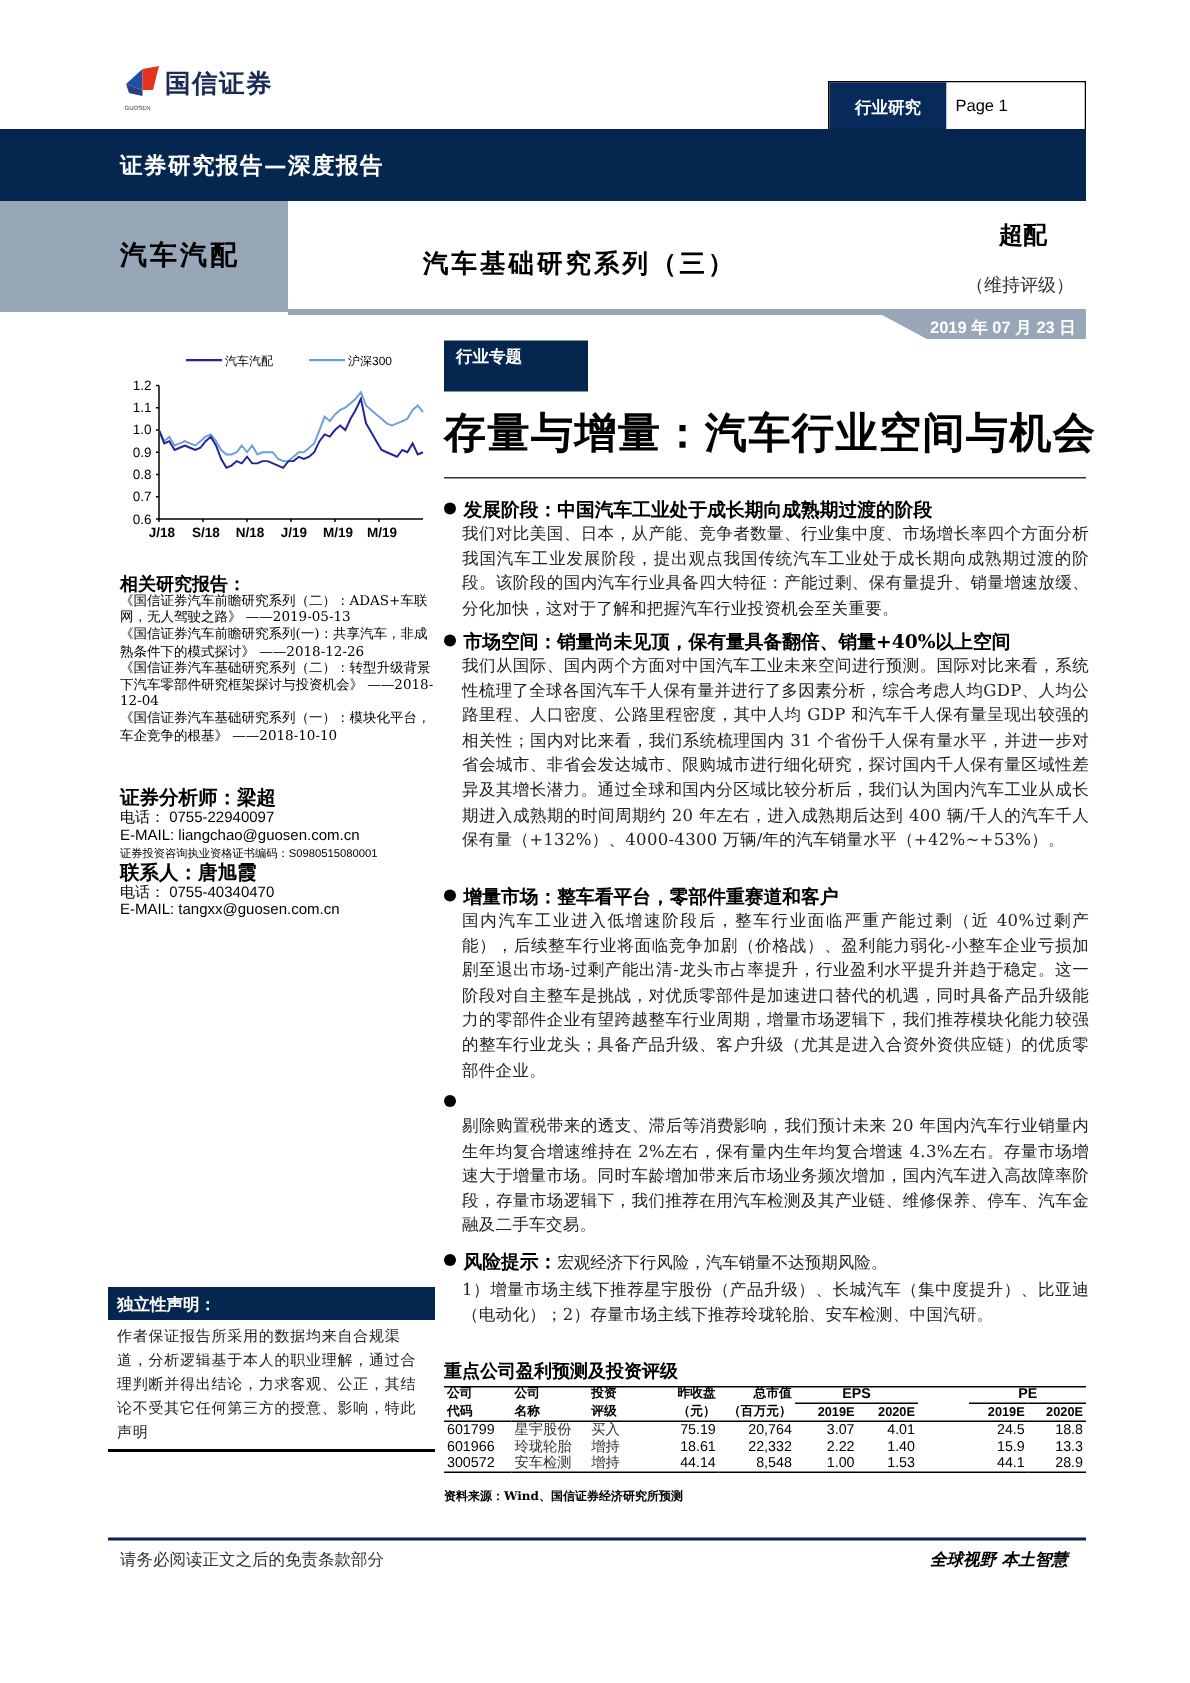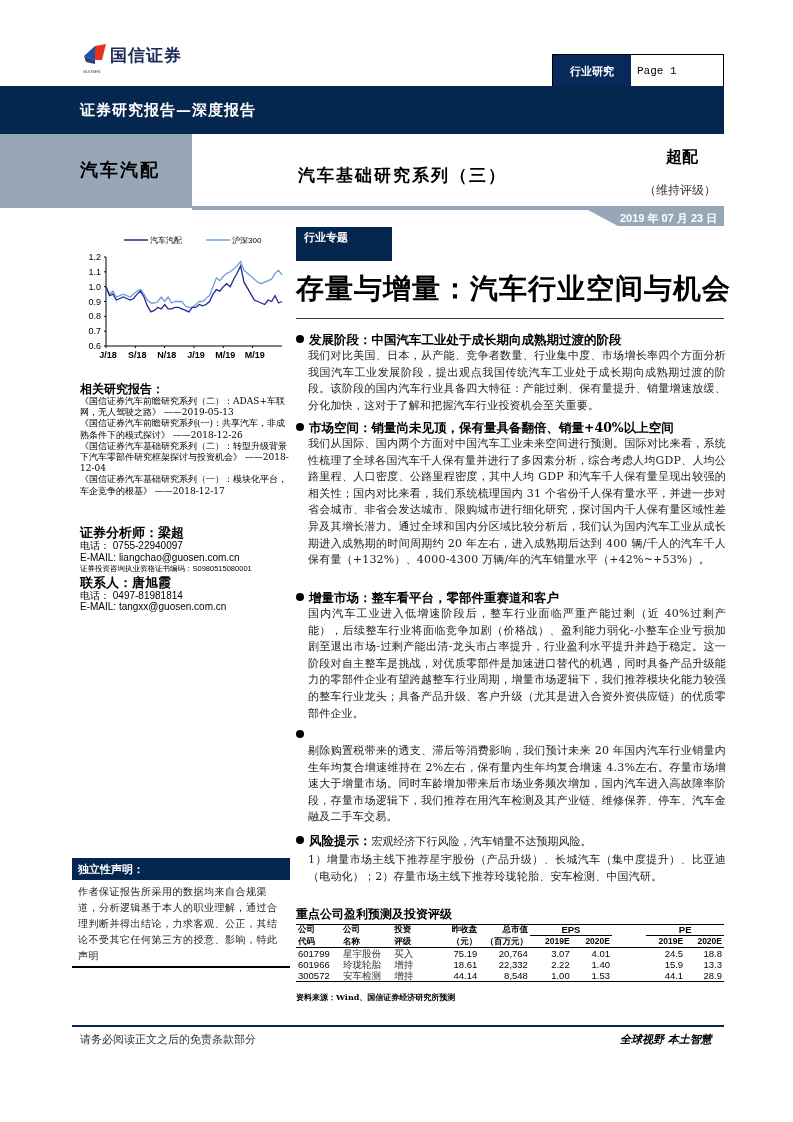--- a/index.html
+++ b/index.html
@@ -15,7 +15,7 @@
 
   .hdr-tag { left: 552px; top: 54px; width: 172px; height: 34px; border: 1px solid #000; display: flex; }
   .hdr-tag .t1 { width: 78px; background: #072a5a; color: #fff; font-size: 11px; font-weight: bold; display: flex; align-items: center; justify-content: center; font-family: "DejaVu Sans", sans-serif; }
-  .hdr-tag .t2 { flex: 1; background: #fff; color: #000; font-size: 11px; display: flex; align-items: center; padding-left: 6px; font-family: Liberation Mono, monospace; }
+  .hdr-tag .t2 { flex: 1; background: #fff; color: #000; font-size: 11px; display: flex; align-items: center; padding-left: 6px; font-family: Liberation Sans, sans-serif; }
 
   .band { left: 0; top: 86px; width: 724px; height: 48px; background: #05264f; }
   .band-text { left: 80px; top: 101px; color: #fff; font-size: 15px; font-weight: bold; letter-spacing: 1px; }

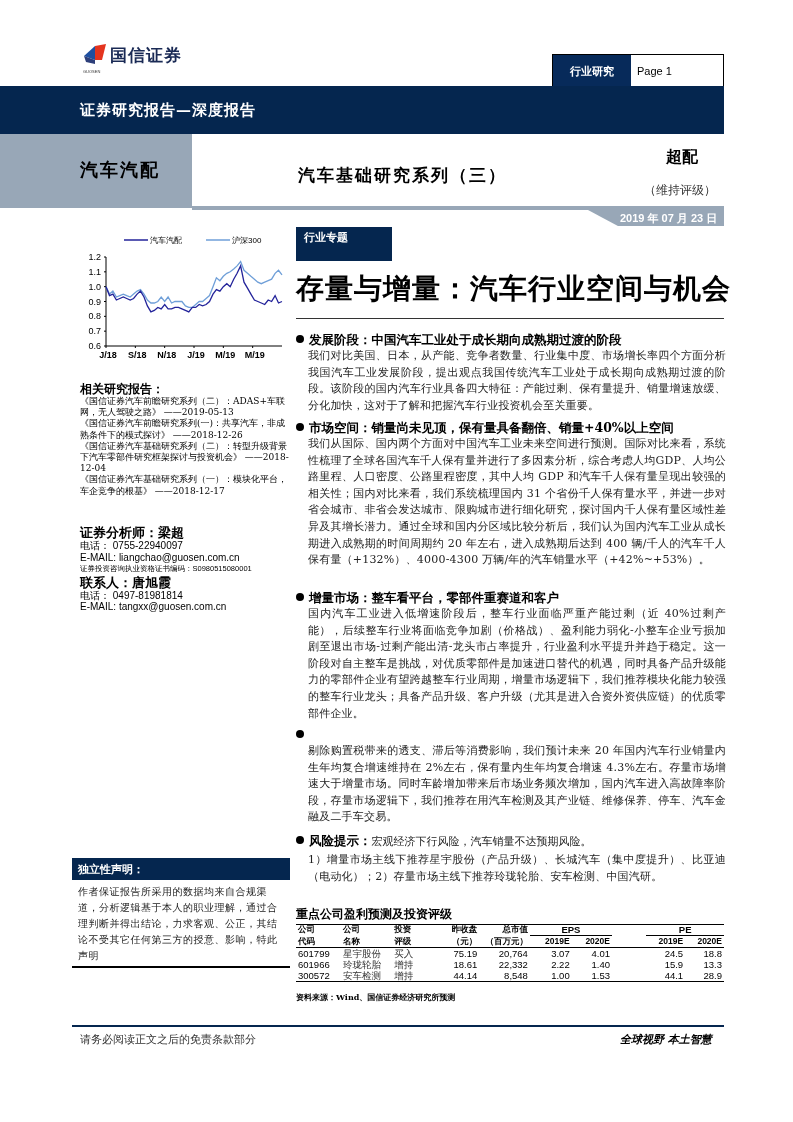--- a/index.html
+++ b/index.html
@@ -24,7 +24,7 @@
   .grey-left-text { left: 80px; top: 158px; font-size: 18px; font-weight: bold; letter-spacing: 2px; }
   .white-box { left: 192px; top: 134px; width: 532px; height: 72px; background: #fff; }
   .grey-strip { left: 192px; top: 206px; width: 532px; height: 4px; background: #98a7b7; }
-  .series-title { left: 298px; top: 164px; font-size: 17px; font-weight: bold; letter-spacing: 2px; }
+  .series-title { left: 282px; top: 164px; font-size: 17px; font-weight: bold; letter-spacing: 2px; }
   .rating { left: 666px; top: 147px; font-size: 16px; font-weight: bold; }
   .rating-sub { left: 644px; top: 182px; font-size: 12px; color: #333; }
   .date-tab { left: 588px; top: 210px; width: 136px; height: 16px; background: #98a7b7; clip-path: polygon(0 0, 100% 0, 100% 100%, 22% 100%); }

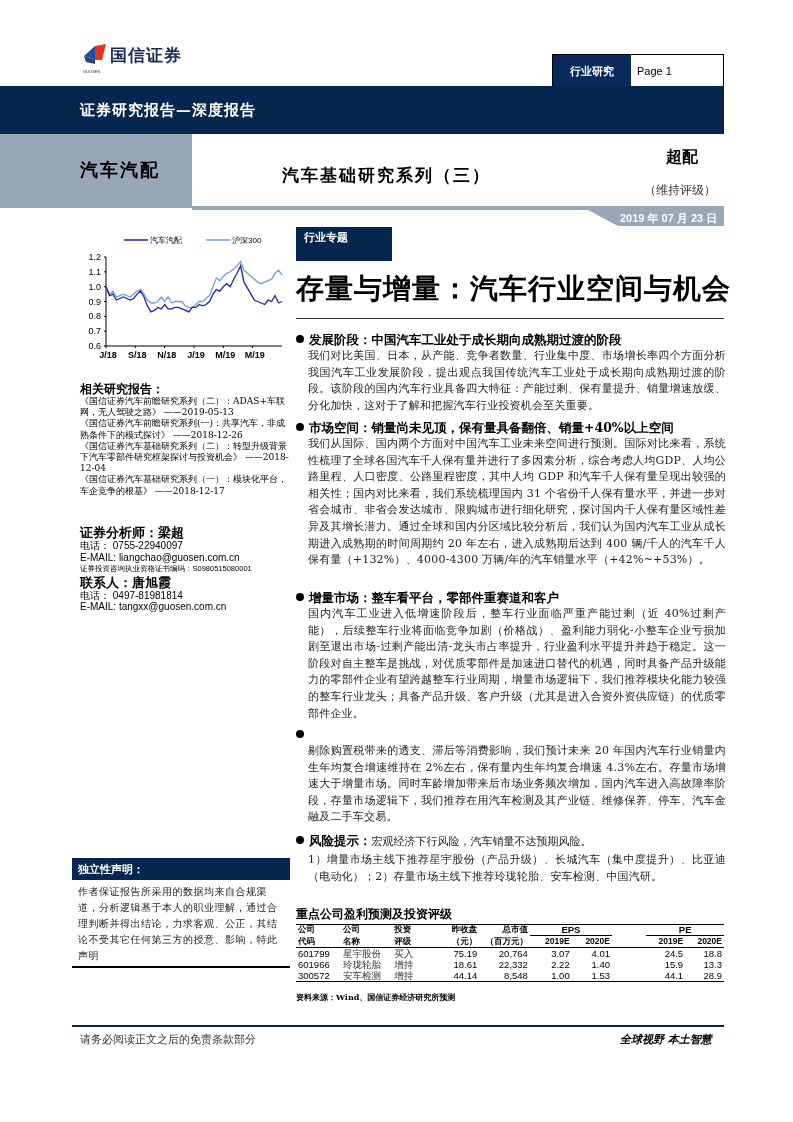--- a/index.html
+++ b/index.html
@@ -148,7 +148,7 @@
   <p>《国信证券汽车前瞻研究系列（二）：ADAS+车联网，无人驾驶之路》 ——2019-05-13</p>
   <p>《国信证券汽车前瞻研究系列(一)：共享汽车，非成熟条件下的模式探讨》 ——2018-12-26</p>
   <p>《国信证券汽车基础研究系列（二）：转型升级背景下汽车零部件研究框架探讨与投资机会》 ——2018-12-04</p>
-  <p>《国信证券汽车基础研究系列（一）：模块化平台，车企竞争的根基》 ——2018-12-17</p>
+  <p>《国信证券汽车基础研究系列（一）：模块化平台，车企竞争的根基》 ——2018-10-10</p>
 </div>
 
 <div class="abs contacts">

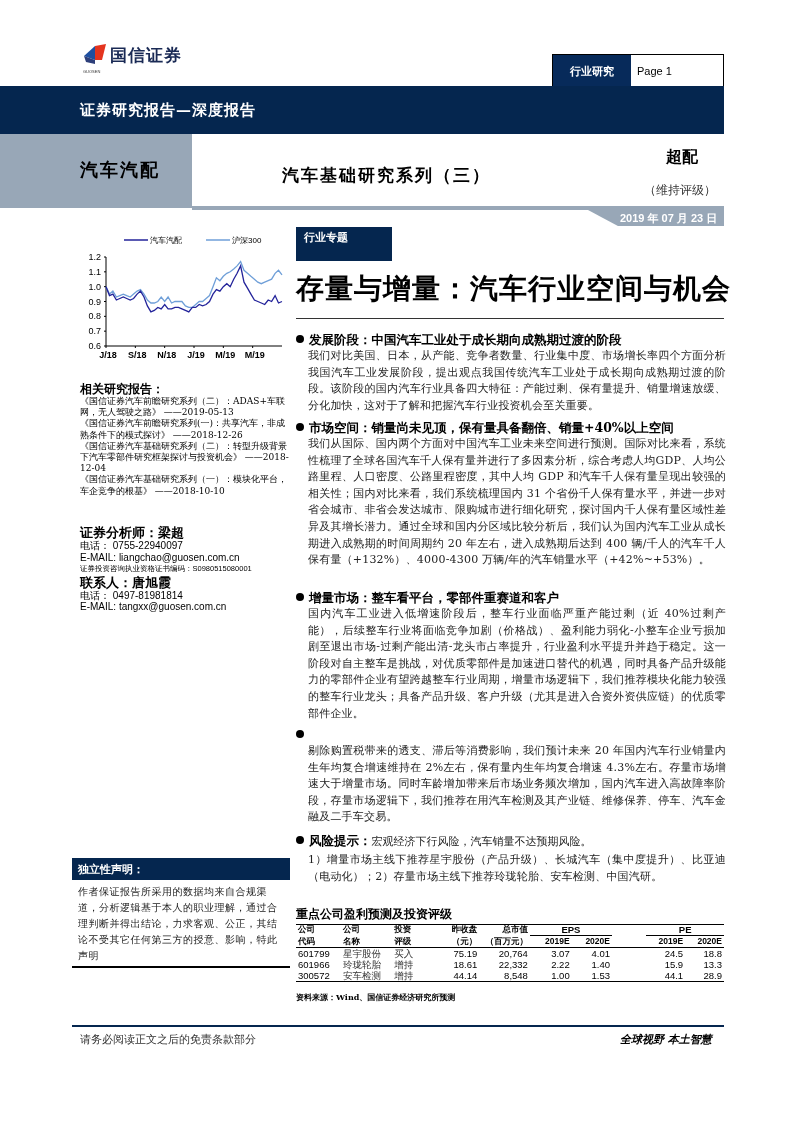--- a/index.html
+++ b/index.html
@@ -157,7 +157,7 @@
   <div>E-MAIL:   liangchao@guosen.com.cn</div>
   <div class="small">证券投资咨询执业资格证书编码：S0980515080001</div>
   <div class="nm">联系人：唐旭霞</div>
-  <div>电话：  0497-81981814</div>
+  <div>电话：  0755-40340470</div>
   <div>E-MAIL:   tangxx@guosen.com.cn</div>
 </div>
 

